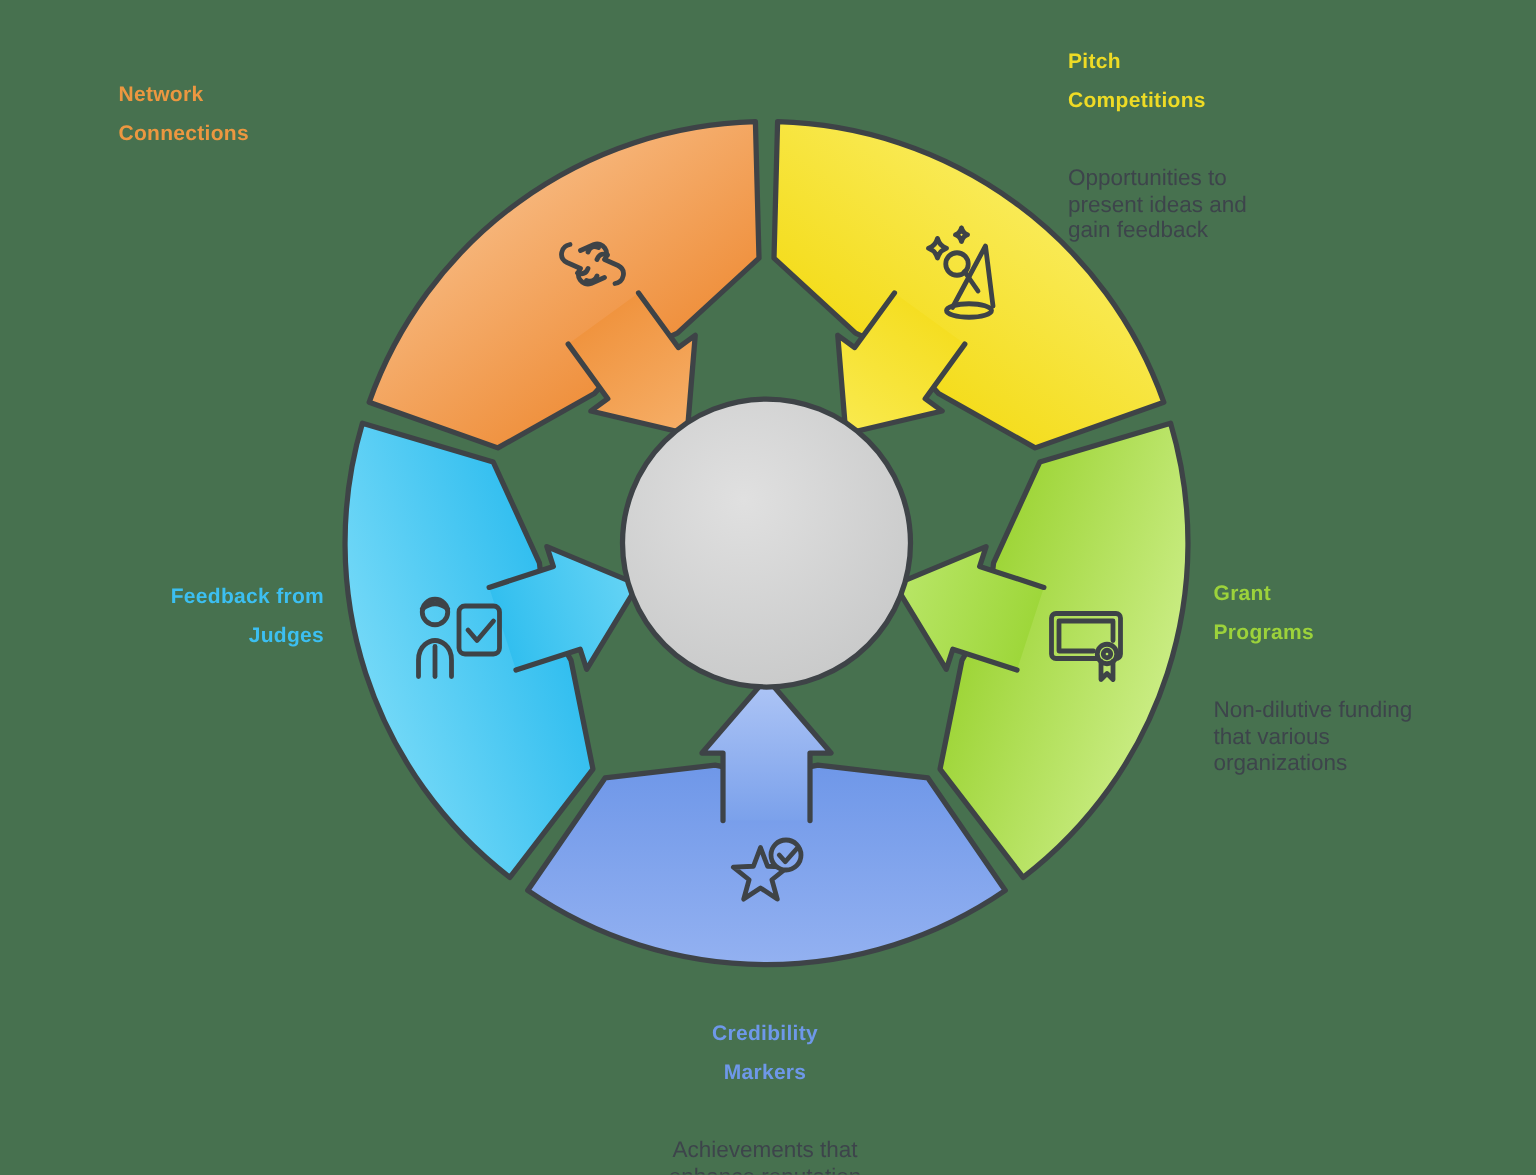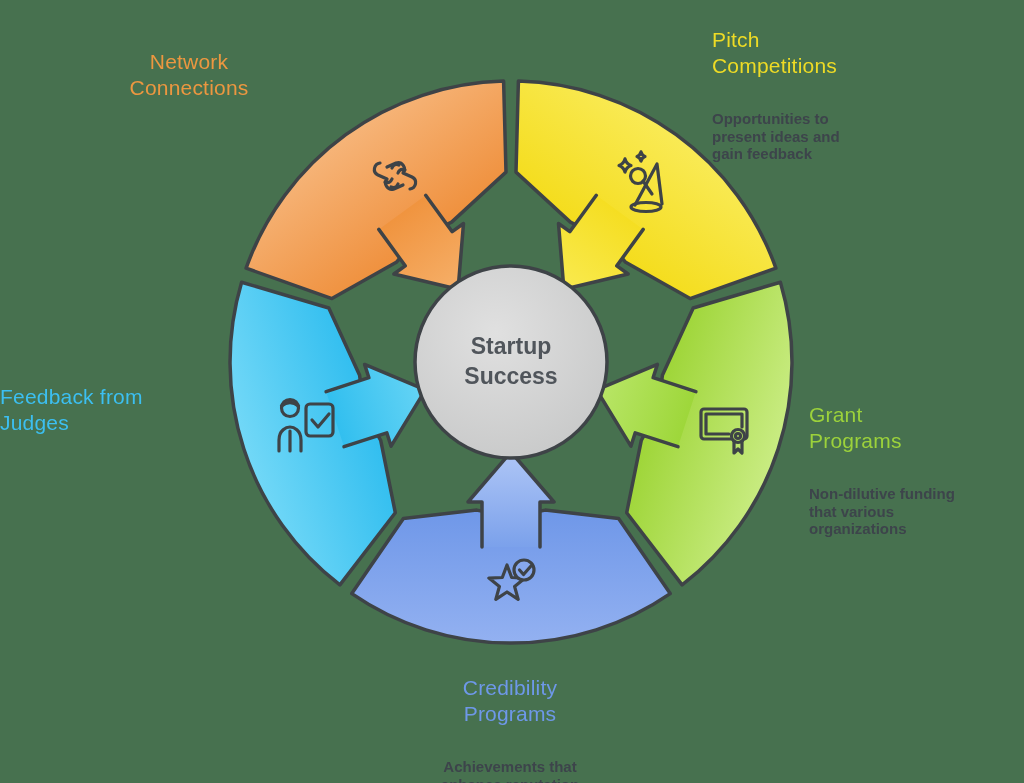--- a/index.html
+++ b/index.html
@@ -15,7 +15,7 @@
   #diagram-svg{position:absolute;left:0;top:0;}
   .icon{fill:none;stroke:var(--outline);stroke-width:3.2;stroke-linecap:round;stroke-linejoin:round;}
   .label{position:absolute;white-space:pre-line;}
-  .label h2{font-size:21px;line-height:26px;font-weight:normal;margin:0;letter-spacing:.2px;}
+  .label h2{font-size:14px;line-height:26px;font-weight:bold;margin:0;letter-spacing:.2px;}
   .label p{font-size:15px;line-height:17.5px;font-weight:bold;color:var(--desc);margin:13px 0 0 0;}
   #label-network{left:64px;top:31px;width:250px;text-align:center;}
   #label-pitch{left:712px;top:9px;width:185px;text-align:left;}

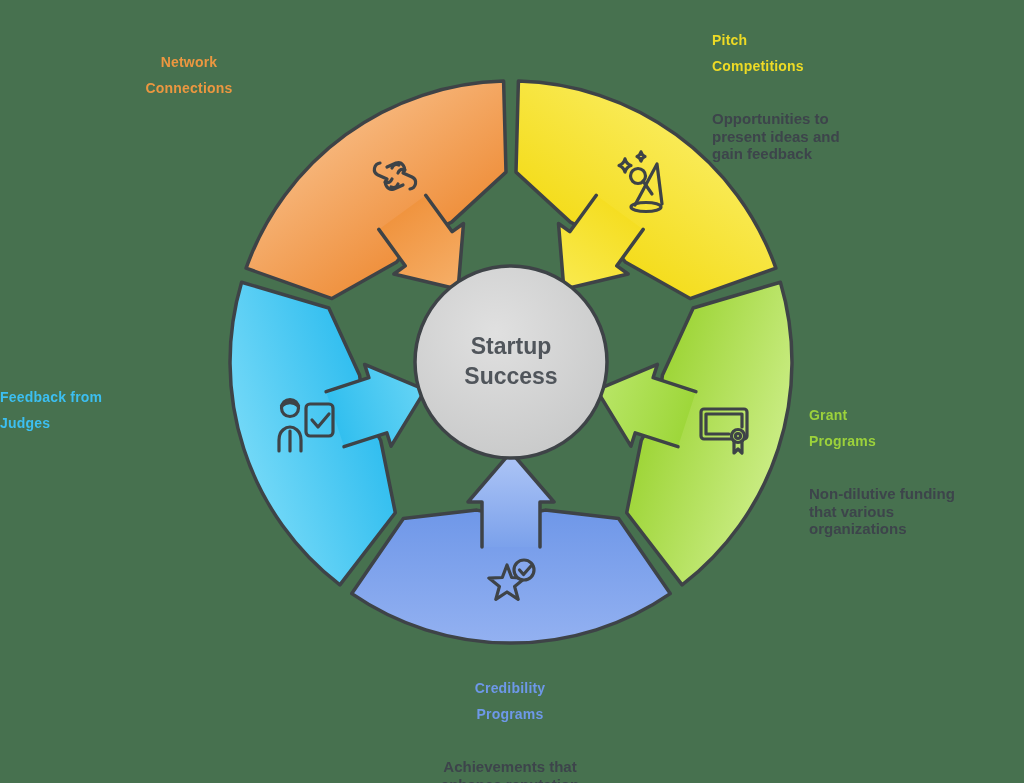--- a/index.html
+++ b/index.html
@@ -17,7 +17,7 @@
   .label{position:absolute;white-space:pre-line;}
   .label h2{font-size:14px;line-height:26px;font-weight:bold;margin:0;letter-spacing:.2px;}
   .label p{font-size:15px;line-height:17.5px;font-weight:bold;color:var(--desc);margin:13px 0 0 0;}
-  #label-network{left:64px;top:31px;width:250px;text-align:center;}
+  #label-network{left:79px;top:31px;width:250px;text-align:left;}
   #label-pitch{left:712px;top:9px;width:185px;text-align:left;}
   #label-grant{left:809px;top:384px;width:175px;text-align:left;}
   #label-credibility{left:385px;top:657px;width:250px;text-align:center;}

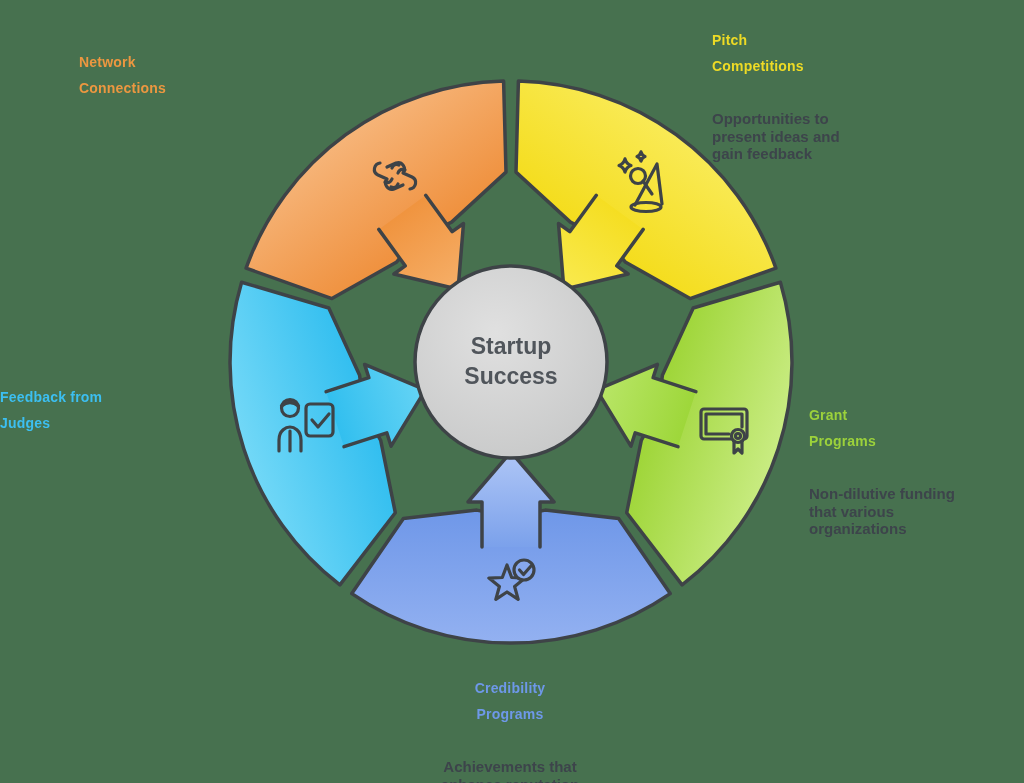--- a/index.html
+++ b/index.html
@@ -16,7 +16,7 @@
   .icon{fill:none;stroke:var(--outline);stroke-width:3.2;stroke-linecap:round;stroke-linejoin:round;}
   .label{position:absolute;white-space:pre-line;}
   .label h2{font-size:14px;line-height:26px;font-weight:bold;margin:0;letter-spacing:.2px;}
-  .label p{font-size:15px;line-height:17.5px;font-weight:bold;color:var(--desc);margin:13px 0 0 0;}
+  .label p{font-size:15px;line-height:17.5px;font-weight:normal;color:var(--desc);margin:13px 0 0 0;}
   #label-network{left:79px;top:31px;width:250px;text-align:left;}
   #label-pitch{left:712px;top:9px;width:185px;text-align:left;}
   #label-grant{left:809px;top:384px;width:175px;text-align:left;}

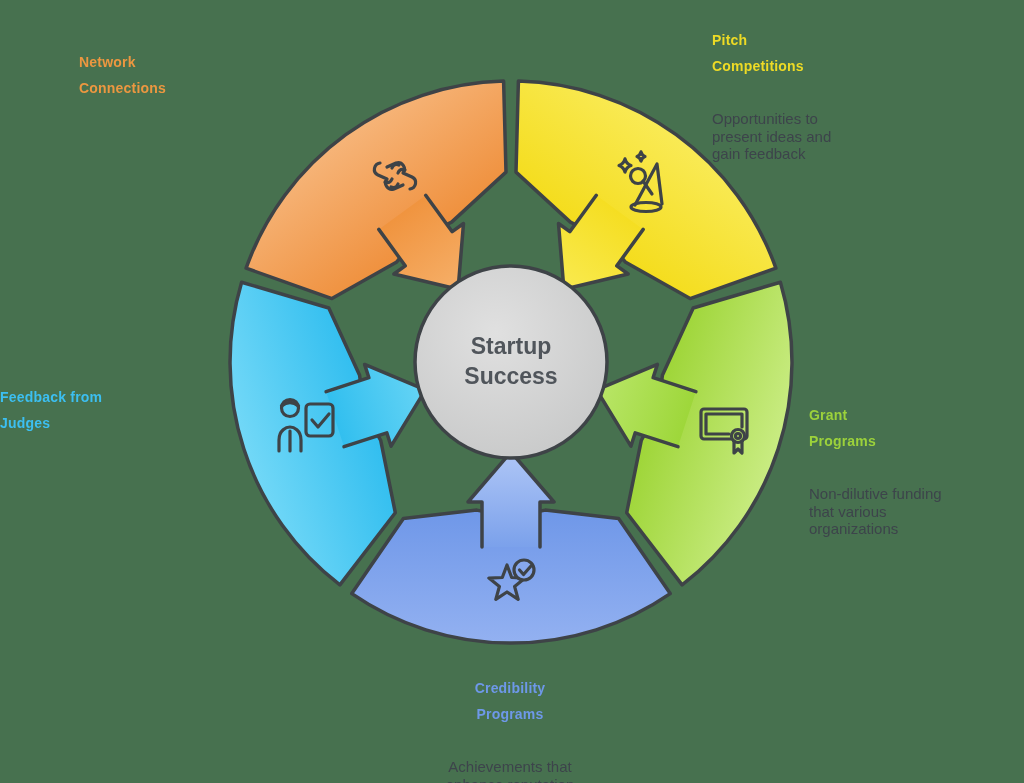--- a/index.html
+++ b/index.html
@@ -146,8 +146,6 @@
     </g>
   </svg>
 
-  <div id="center-label" style="color: rgb(80, 85, 91);">Startup
-Success</div>
 
   <div class="label" id="label-network">
     <h2 style="color: rgb(236, 151, 64);">Network

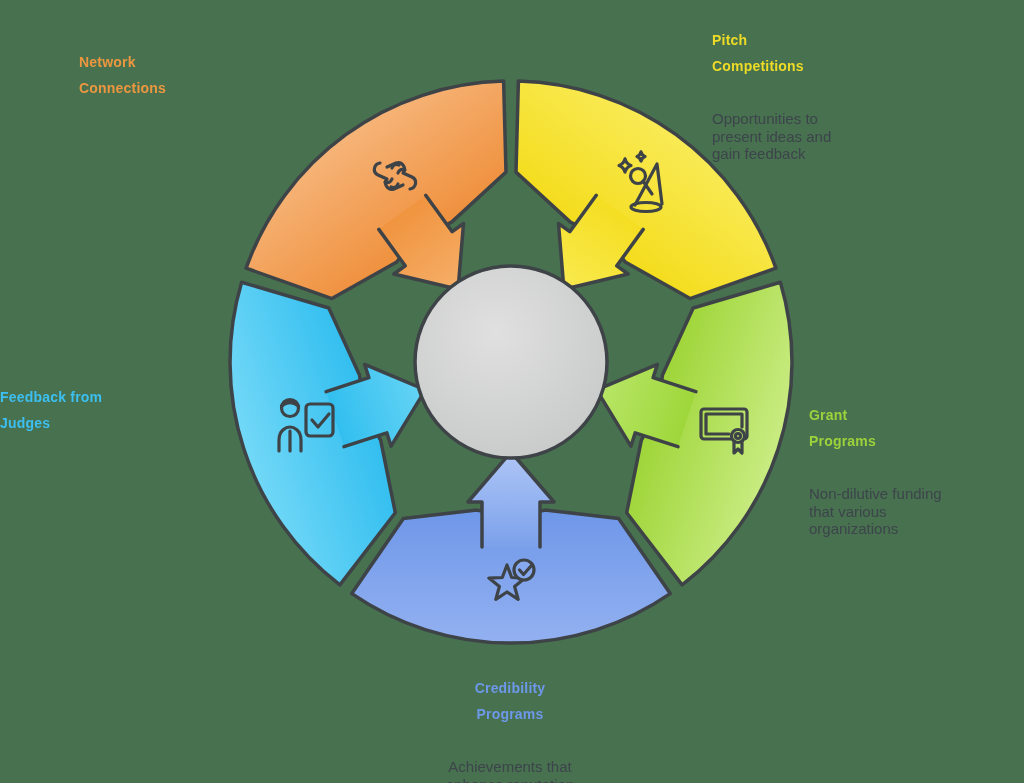--- a/index.html
+++ b/index.html
@@ -21,7 +21,7 @@
   #label-pitch{left:712px;top:9px;width:185px;text-align:left;}
   #label-grant{left:809px;top:384px;width:175px;text-align:left;}
   #label-credibility{left:385px;top:657px;width:250px;text-align:center;}
-  #label-feedback{left:0px;top:366px;width:216px;text-align:left;}
+  #label-feedback{left:0px;top:366px;width:216px;text-align:right;}
   #center-label{
     position:absolute;left:391px;top:331px;width:240px;
     text-align:center;white-space:pre-line;

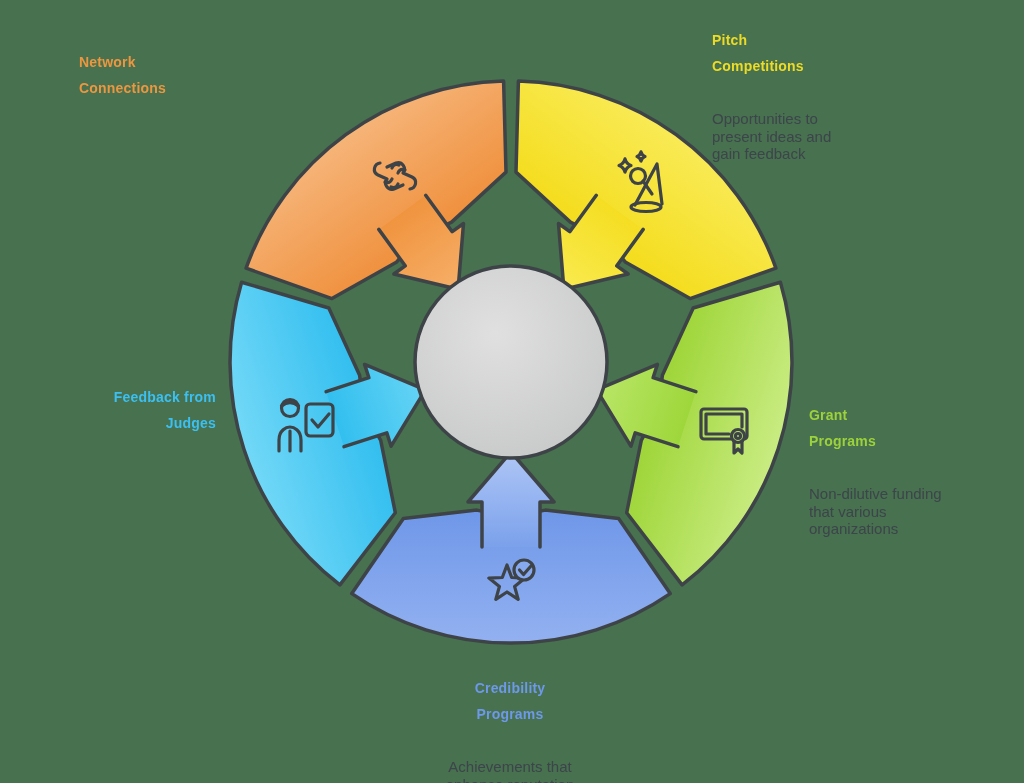--- a/index.html
+++ b/index.html
@@ -19,7 +19,7 @@
   .label p{font-size:15px;line-height:17.5px;font-weight:normal;color:var(--desc);margin:13px 0 0 0;}
   #label-network{left:79px;top:31px;width:250px;text-align:left;}
   #label-pitch{left:712px;top:9px;width:185px;text-align:left;}
-  #label-grant{left:809px;top:384px;width:175px;text-align:left;}
+  #label-grant{left:809px;top:364px;width:175px;text-align:left;}
   #label-credibility{left:385px;top:657px;width:250px;text-align:center;}
   #label-feedback{left:0px;top:366px;width:216px;text-align:right;}
   #center-label{

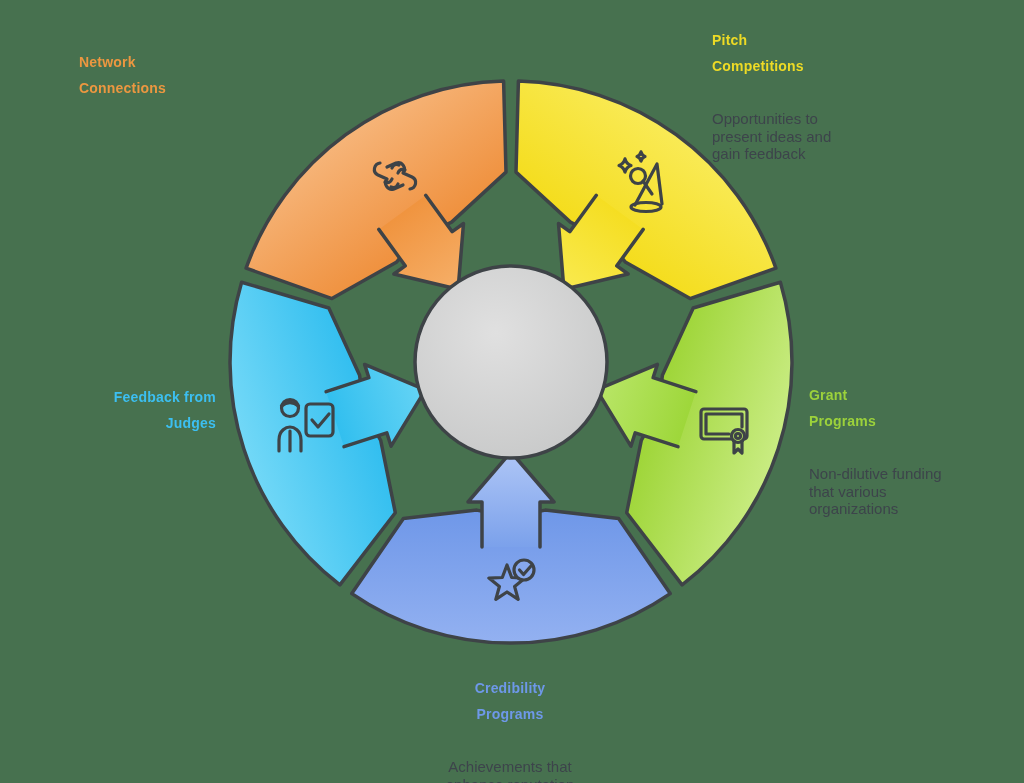--- a/index.html
+++ b/index.html
@@ -170,7 +170,7 @@
 
   <div class="label" id="label-credibility">
     <h2 style="color: rgb(110, 152, 233);">Credibility
-Programs</h2>
+Markers</h2>
     <p>Achievements that
 enhance reputation</p>
   </div>

